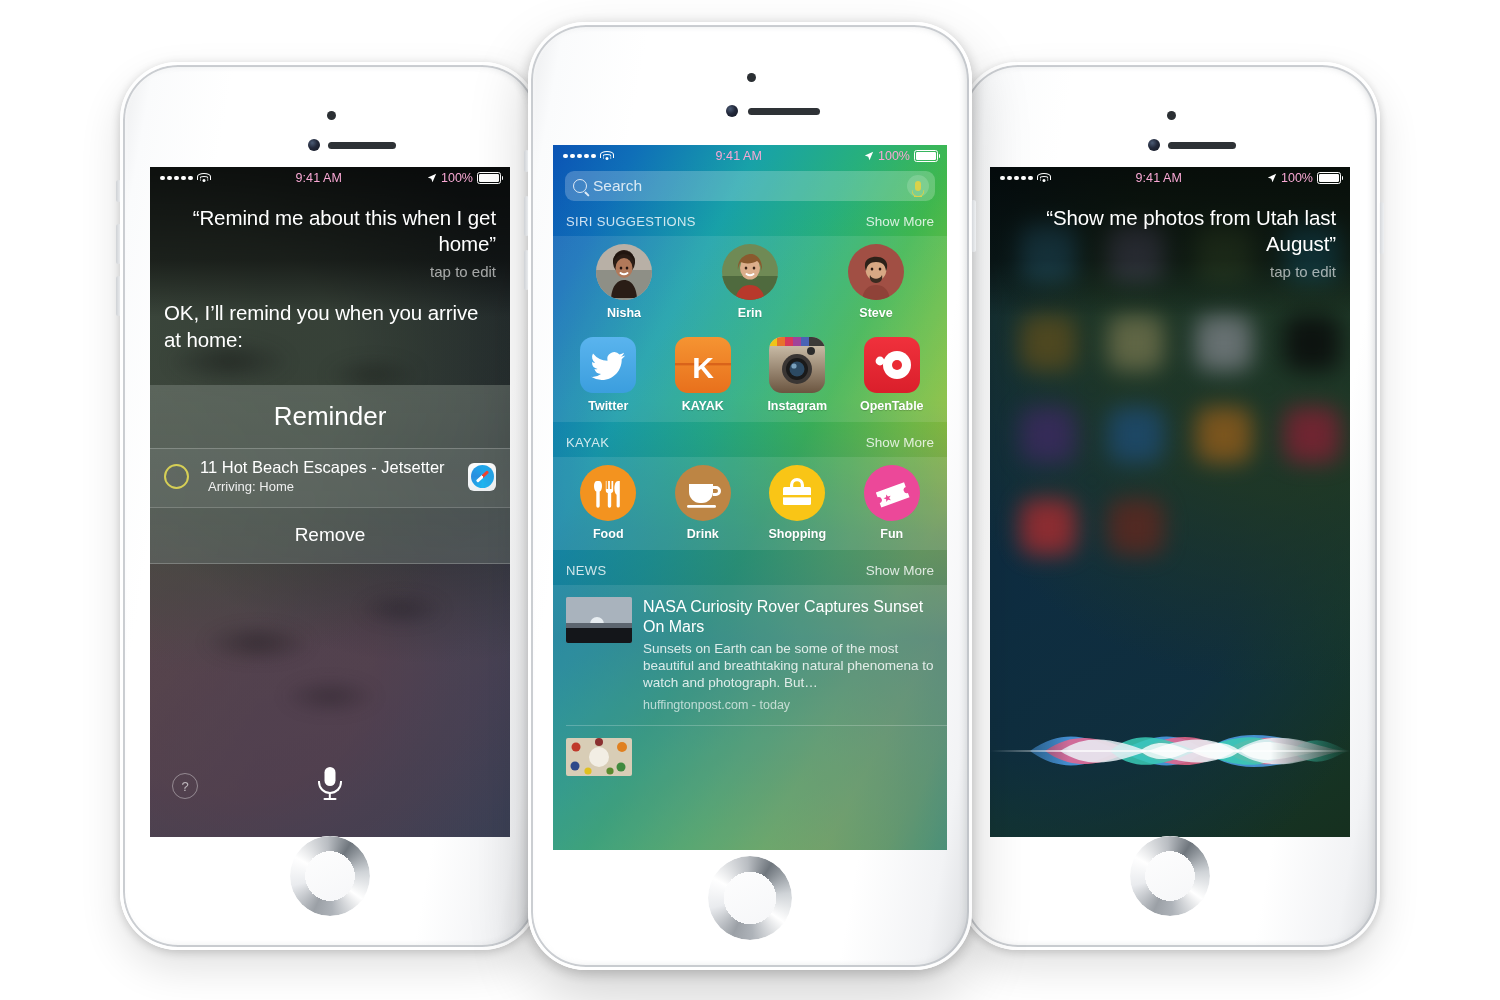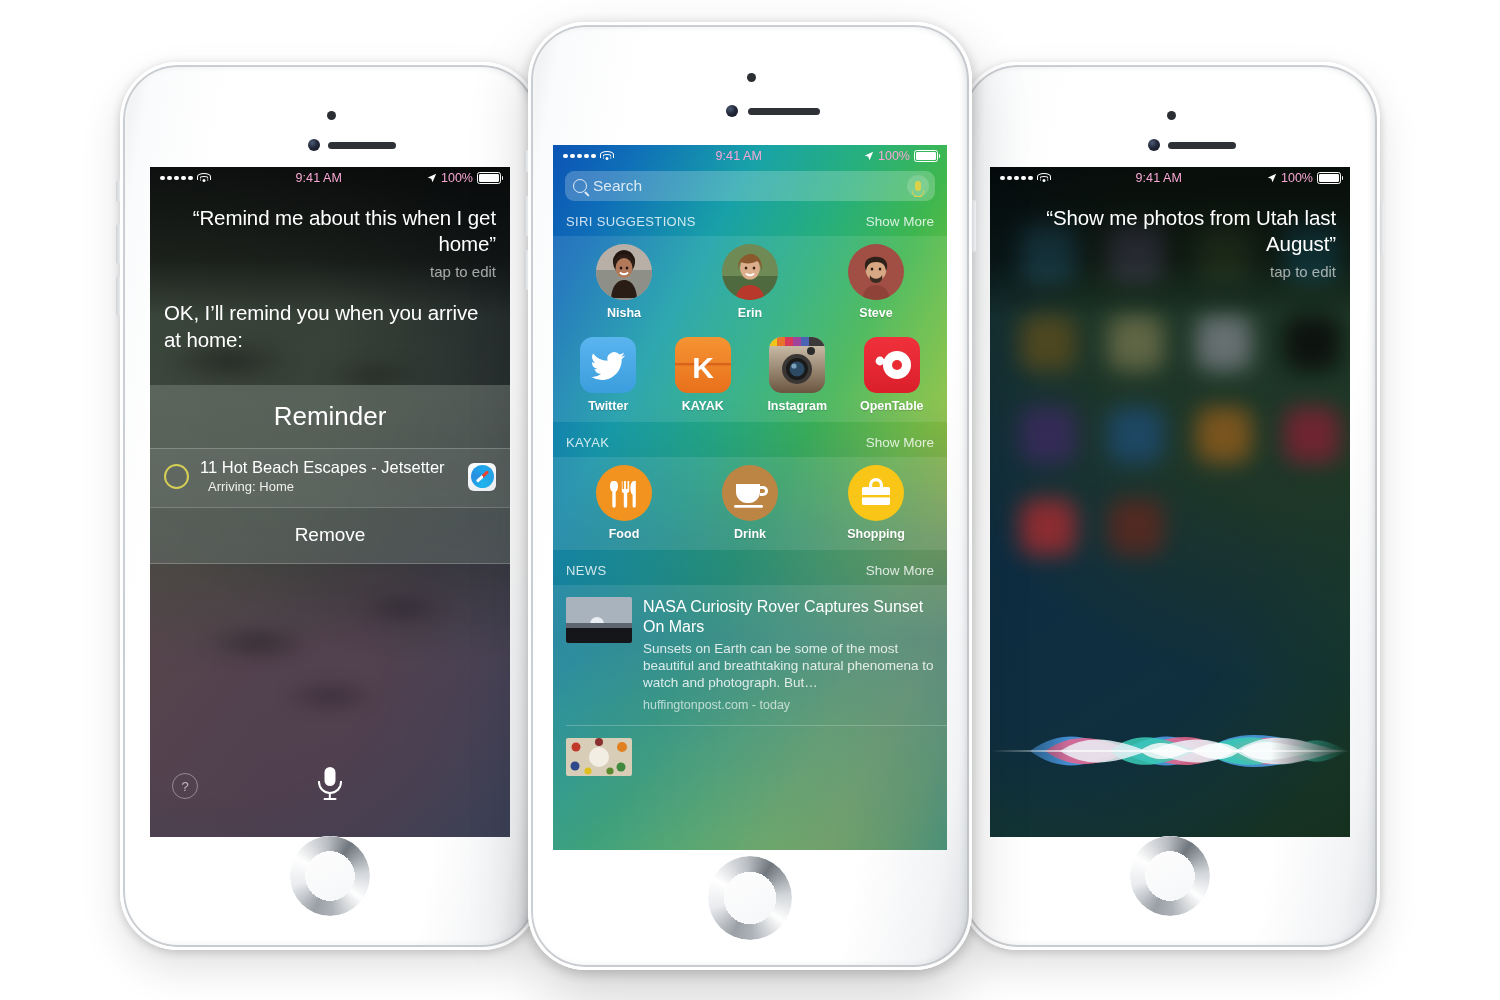--- a/index.html
+++ b/index.html
@@ -557,6 +557,17 @@
                 </div>
                 <span class="lbl">Shopping</span>
               </div>
+              <div class="cell">
+                <div class="circ" style="background:#ec4899;">
+                  <svg viewBox="0 0 56 56" width="56" height="56">
+                    <g transform="rotate(-20 28 28)">
+                      <path d="M13 22h30v5a3.2 3.2 0 0 0 0 6.4V38H13v-4.6a3.2 3.2 0 0 0 0-6.4z" fill="#fff"></path>
+                      <path d="M22 27.3l1 2.6 2.8.1-2.2 1.8.8 2.7-2.4-1.6-2.4 1.6.8-2.7-2.2-1.8 2.8-.1z" fill="#ec4899"></path>
+                    </g>
+                  </svg>
+                </div>
+                <span class="lbl">Fun</span>
+              </div>
             </div>
           </div>
 

